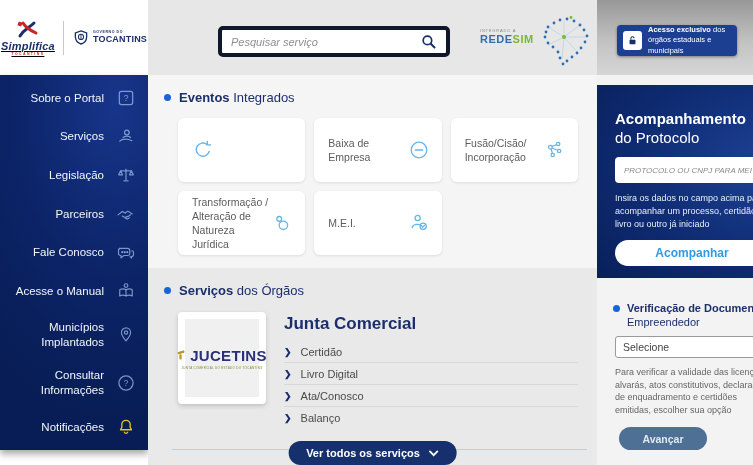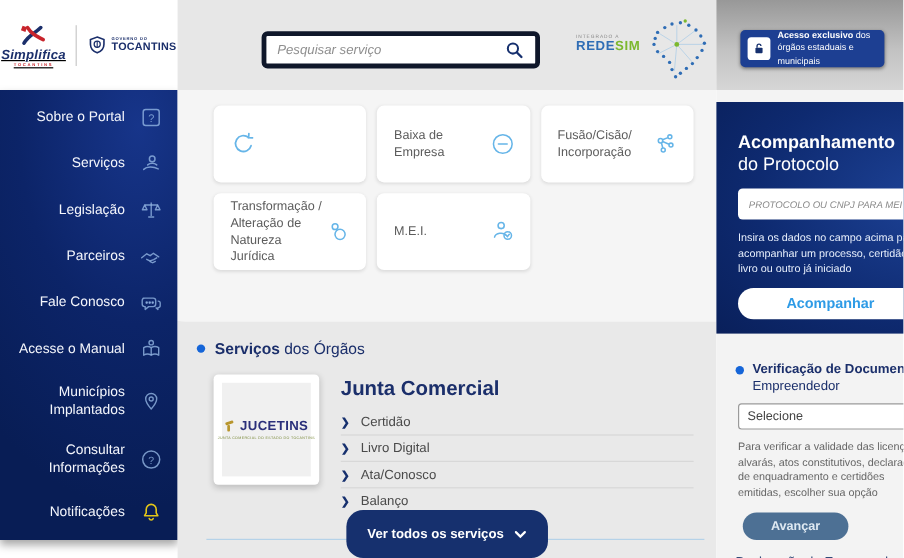--- a/index.html
+++ b/index.html
@@ -306,6 +306,10 @@
     </div>
 
     <div class="events-sec">
+      <div class="section-title">
+        <span class="bullet"></span>
+        <span class="t"><b>Eventos</b><span> Integrados</span></span>
+      </div>
       <div class="cards-grid">
         <div class="event-card">
           <span class="card-icon">

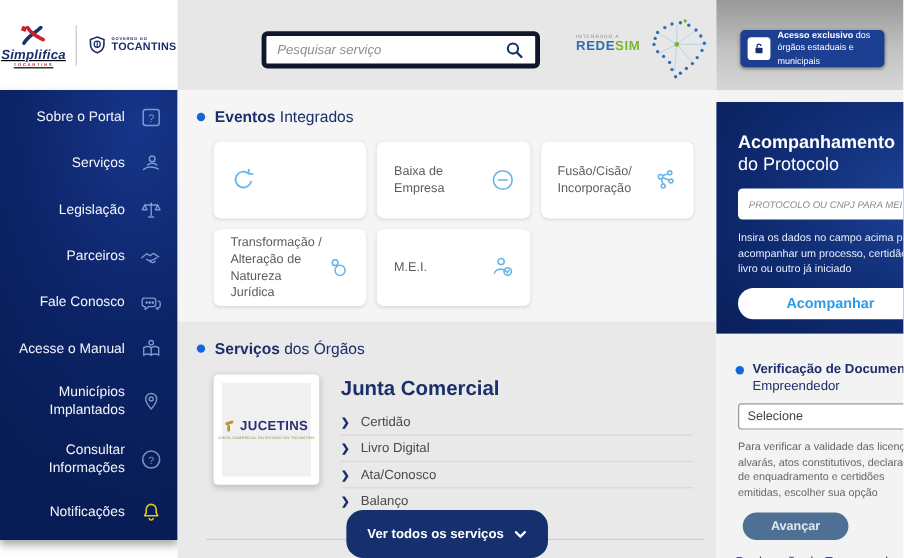--- a/index.html
+++ b/index.html
@@ -66,7 +66,7 @@
   .org-logo-inner { width:100%; height:100%; background:#f0f0f0; display:flex; flex-direction:column;
     align-items:center; justify-content:center; gap:2px; }
   .jucetins-line { display:flex; align-items:center; gap:1px; }
-  .jucetins-name { font-size:11px; font-weight:bold; color:#2a2f7a; letter-spacing:.3px; }
+  .jucetins-name { font-size:15px; font-weight:bold; color:#2a2f7a; letter-spacing:.3px; }
   .jucetins-sub { font-size:3px; color:#7a8a3a; letter-spacing:.3px; white-space:nowrap; }
   .org-main { flex:1; margin-left:18px; }
   .org-name { font-size:17px; font-weight:bold; color:#1b2f6b; margin:2px 0 7px; }

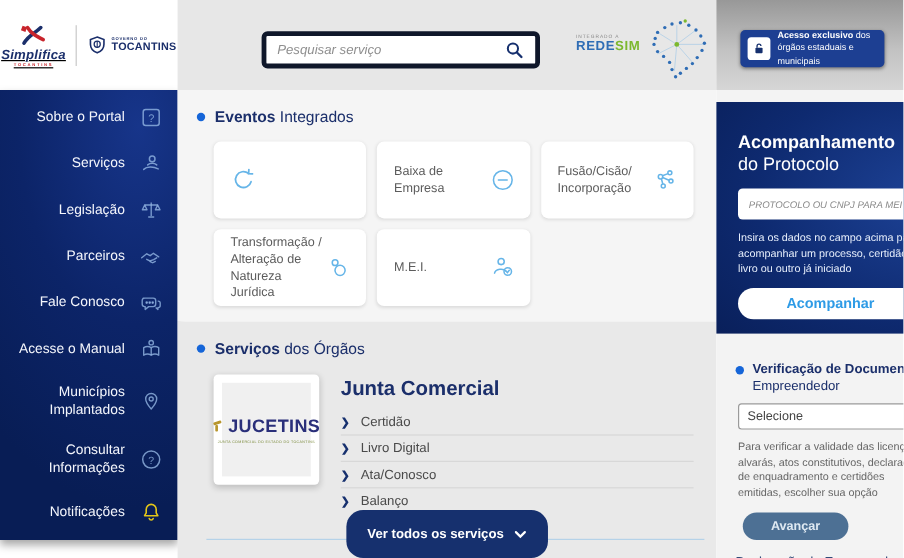--- a/index.html
+++ b/index.html
@@ -80,7 +80,7 @@
   .see-all-wrap::before { content:""; position:absolute; left:24px; right:10px; top:14px;
     border-top:1px solid #b5d2e8; }
   .see-all-btn { position:absolute; left:50%; transform:translateX(-50%); bottom:0;
-    height:40px; padding:0 18px; background:#16306e; color:#fff; border:none; border-radius:14px;
+    height:24px; padding:0 18px; background:#16306e; color:#fff; border:none; border-radius:14px;
     font-size:11px; font-weight:bold; display:flex; align-items:center; gap:9px; cursor:pointer;
     font-family:"Liberation Sans", sans-serif; }
   .chev-down { width:10px; height:7px; }

